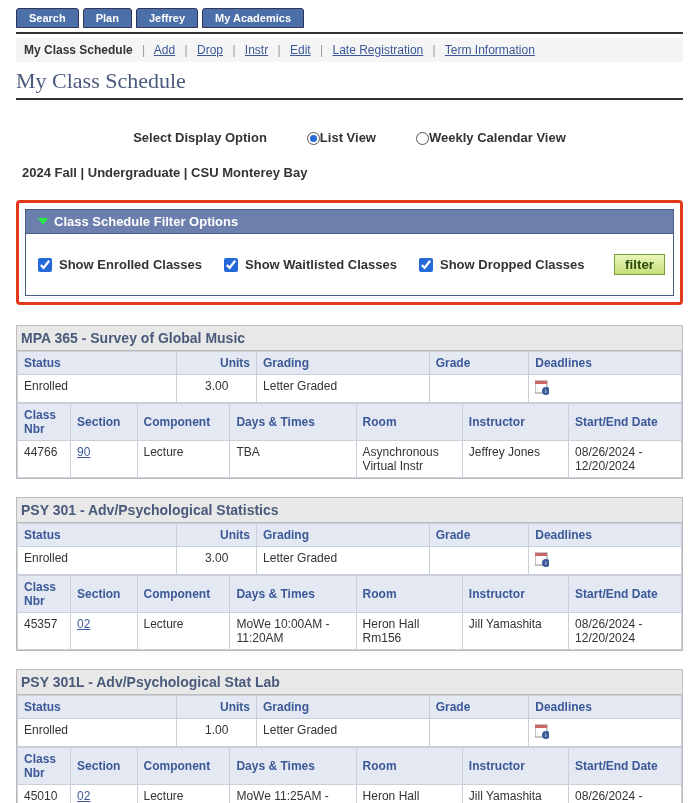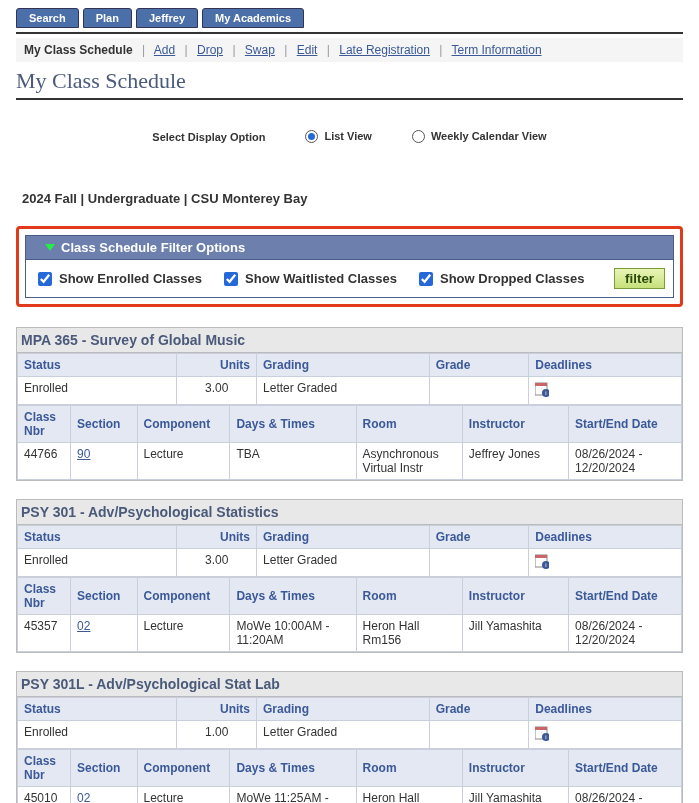--- a/index.html
+++ b/index.html
@@ -124,7 +124,7 @@
   <span class="sep">|</span>
   <span class="link">Drop</span>
   <span class="sep">|</span>
-  <span class="link">Swap</span>
+  <span class="link">Instr</span>
   <span class="sep">|</span>
   <span class="link">Edit</span>
   <span class="sep">|</span>

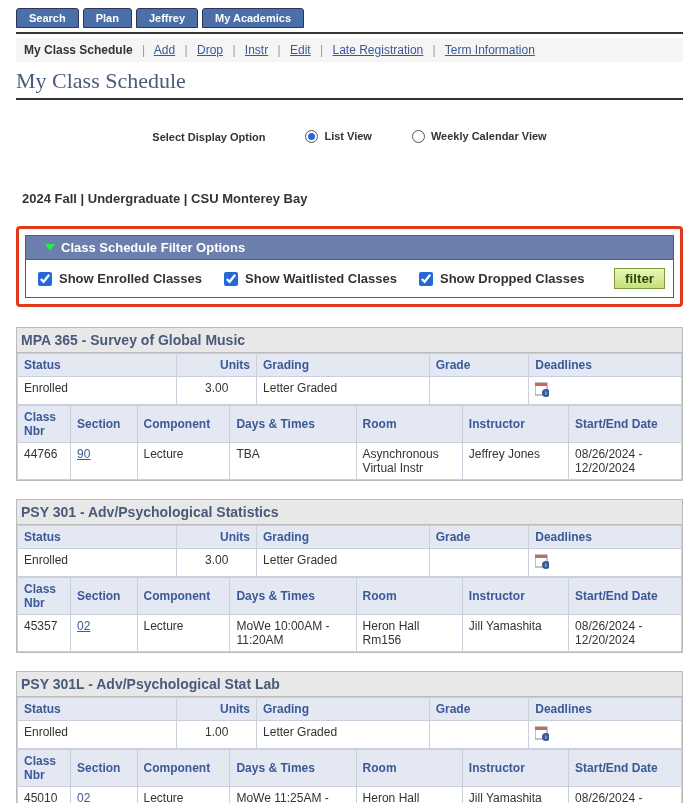--- a/index.html
+++ b/index.html
@@ -48,7 +48,7 @@
   }
   .display-row {
     display:flex; justify-content:center; align-items:center; gap:40px;
-    font-size:11px; font-weight:bold; color:#333; margin-bottom:48px;
+    font-size:13px; font-weight:bold; color:#333; margin-bottom:20px;
   }
   .radio-opt { display:flex; align-items:flex-start; gap:6px; font-weight:bold; color:#333; }
   .radio { width:13px; height:13px; border:1px solid #555; border-radius:50%; display:inline-flex; align-items:center; justify-content:center; }

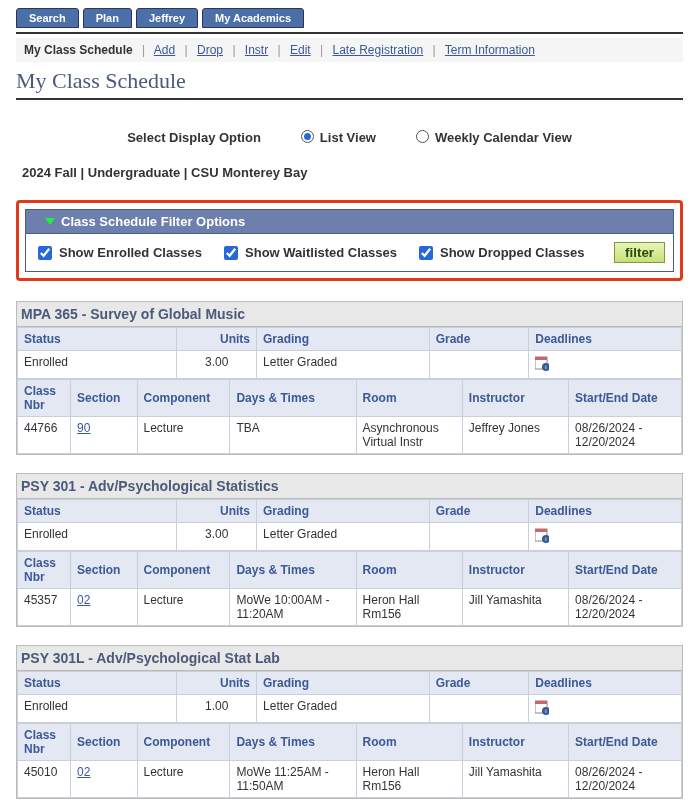--- a/index.html
+++ b/index.html
@@ -50,7 +50,7 @@
     display:flex; justify-content:center; align-items:center; gap:40px;
     font-size:13px; font-weight:bold; color:#333; margin-bottom:20px;
   }
-  .radio-opt { display:flex; align-items:flex-start; gap:6px; font-weight:bold; color:#333; }
+  .radio-opt { display:flex; align-items:flex-end; gap:0; font-weight:bold; color:#333; }
   .radio { width:13px; height:13px; border:1px solid #555; border-radius:50%; display:inline-flex; align-items:center; justify-content:center; }
   .radio.checked::after { content:""; width:7px; height:7px; border-radius:50%; background:#2568d8; display:block; }
   .term-line { font-weight:bold; font-size:13px; color:#333; margin-bottom:20px; padding-left:6px;}

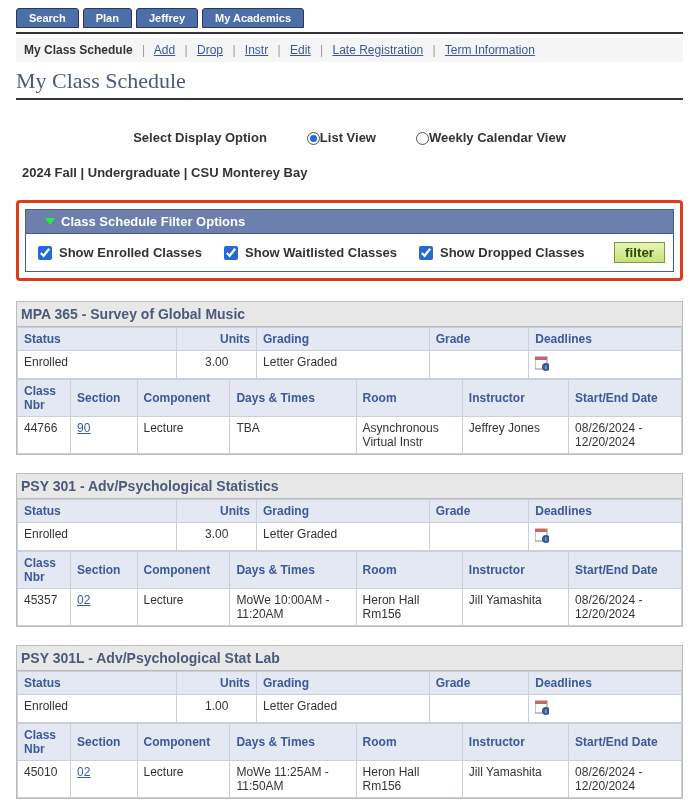--- a/index.html
+++ b/index.html
@@ -65,7 +65,7 @@
     color: #fff;
     font-weight: bold;
     font-size: 13px;
-    padding: 4px 19px;
+    padding: 4px 12px;
     border: 1px solid #4a5c8a;
     display:flex; align-items:center; gap:6px;
   }

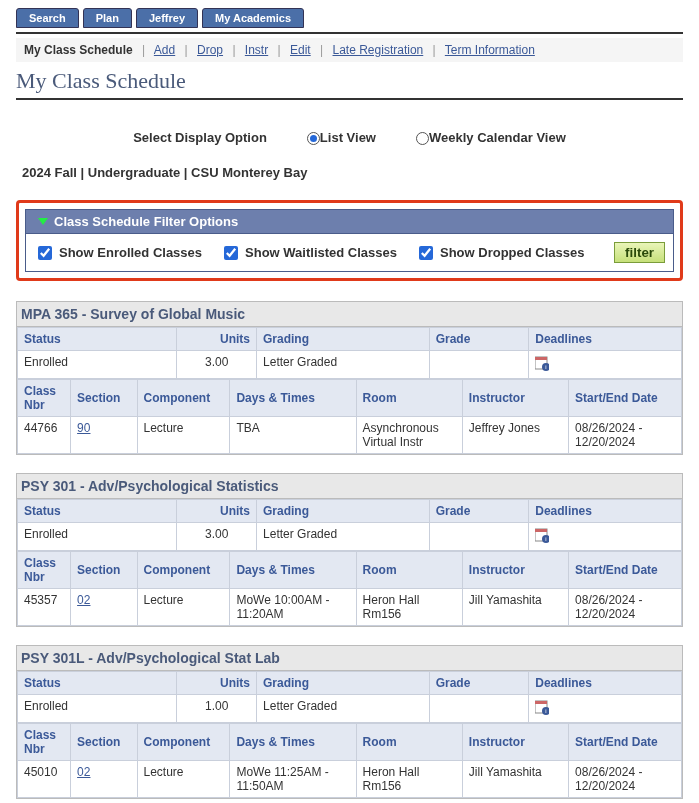--- a/index.html
+++ b/index.html
@@ -74,7 +74,7 @@
   }
   .filter-body {
     border:1px solid #4a5c8a; border-top:none;
-    padding: 8px 8px;
+    padding: 20px 8px;
     display:flex; align-items:center; gap:18px;
     font-size:13px; font-weight:bold; color:#333;
   }

